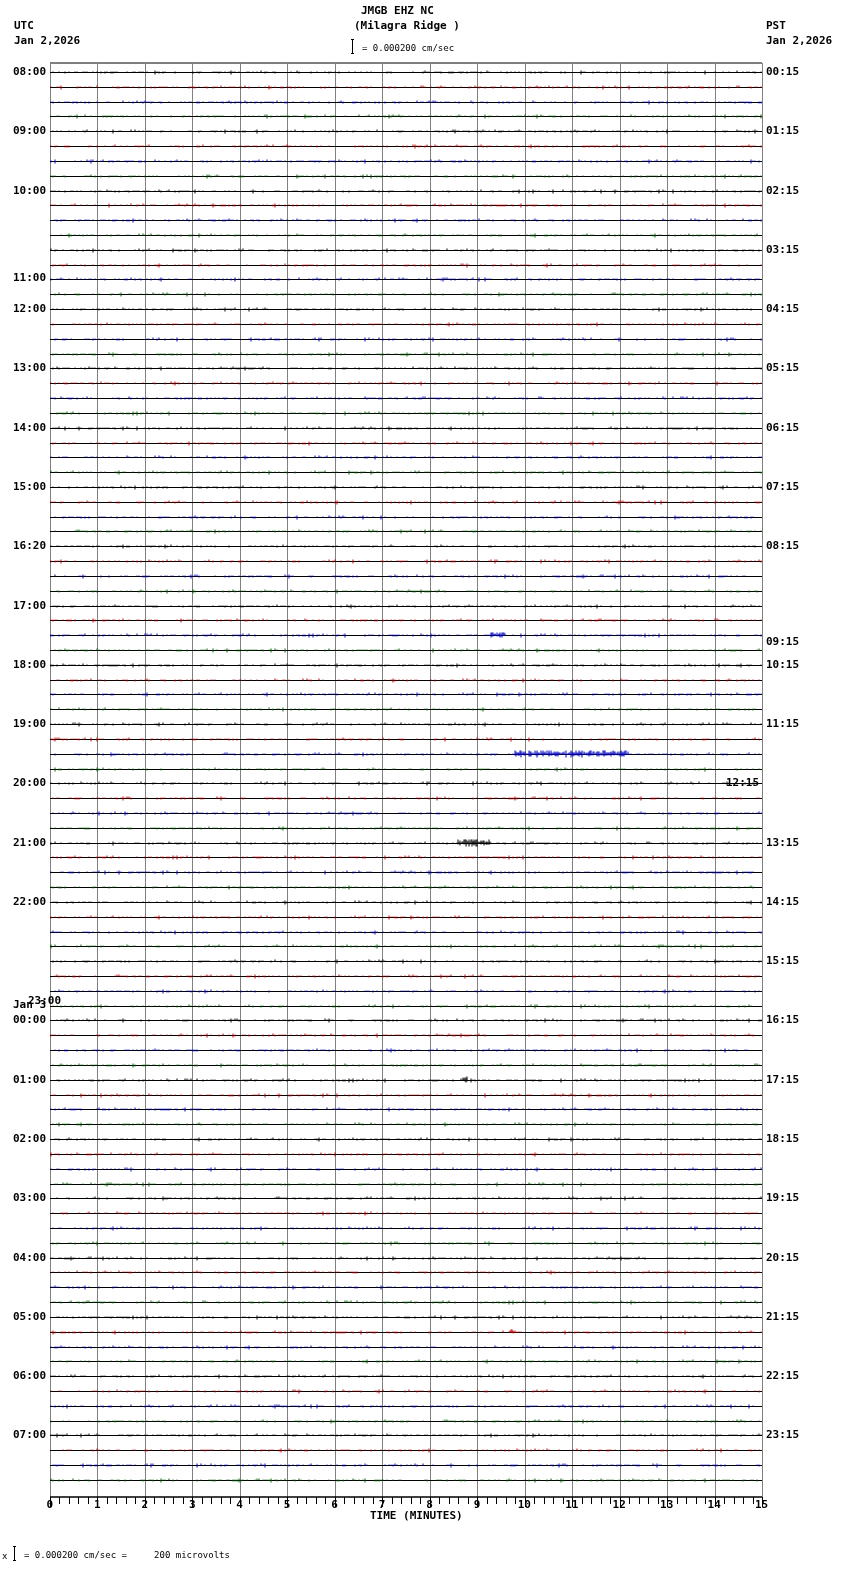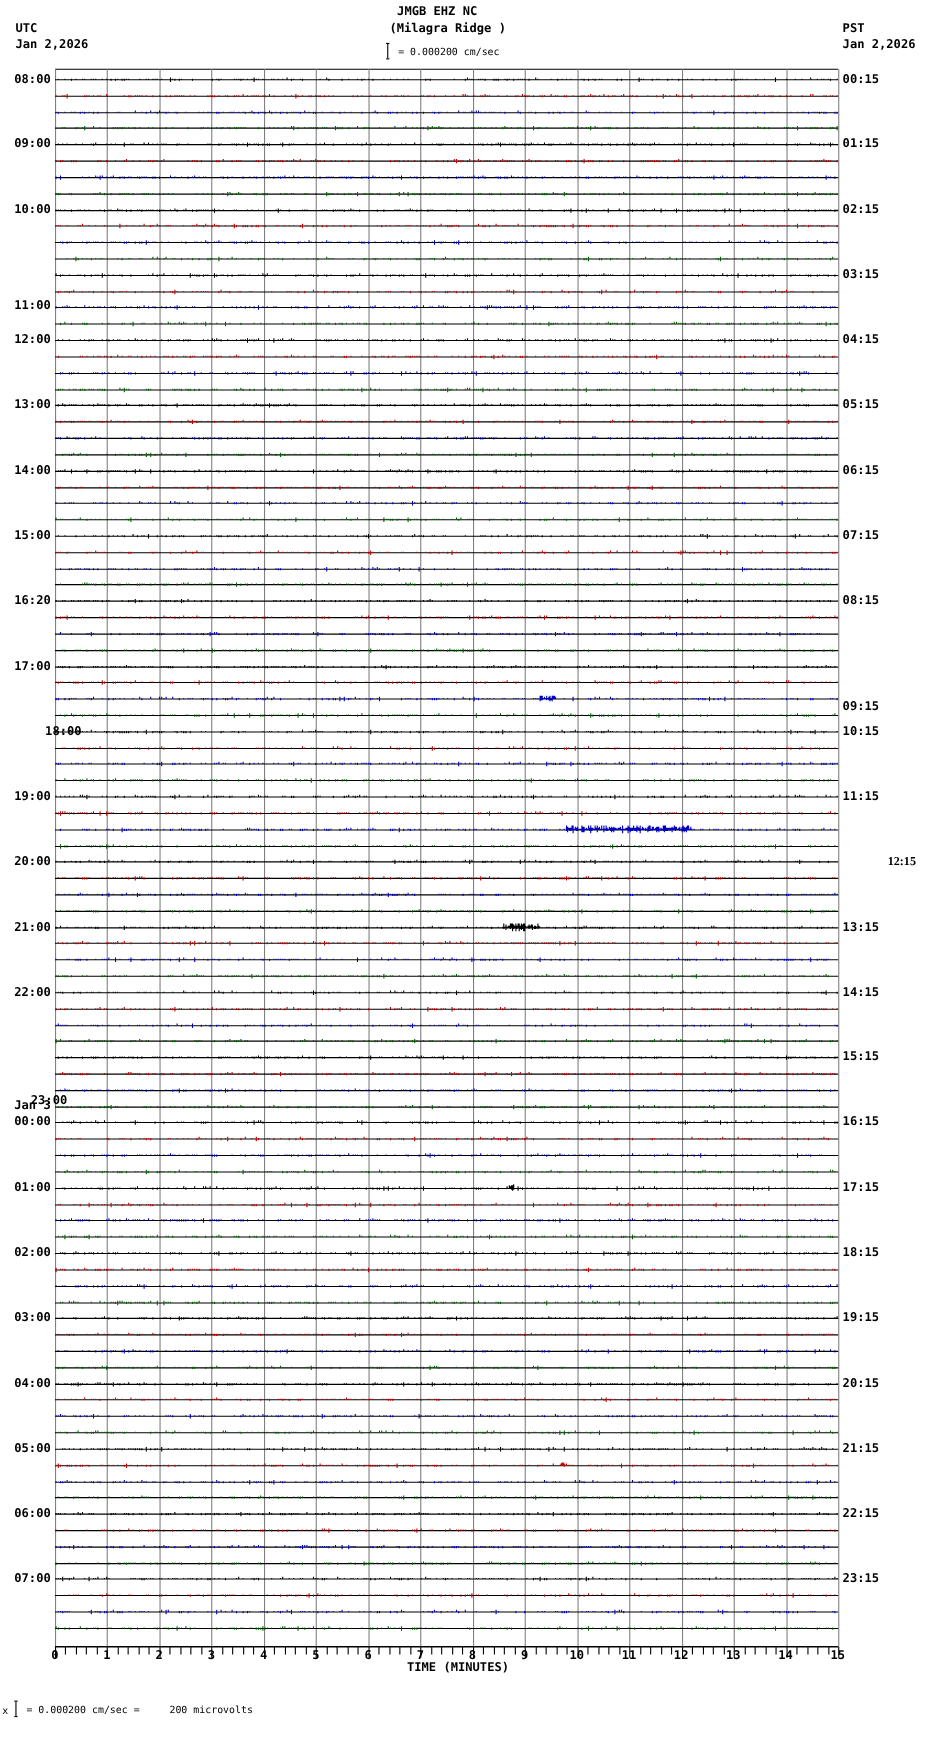--- a/index.html
+++ b/index.html
@@ -325,7 +325,7 @@
     <div class="abs lbl" style="left: 13px; top: 480.96px;">15:00</div>
     <div class="abs lbl" style="left: 13px; top: 540.24px;">16:20</div>
     <div class="abs lbl" style="left: 13px; top: 599.52px;">17:00</div>
-    <div class="abs lbl" style="left: 13px; top: 658.8px; margin-left: 28px;">18:00</div>
+    <div class="abs lbl" style="left: 13px; top: 658.8px;">18:00</div>
     <div class="abs lbl" style="left: 13px; top: 718.08px;">19:00</div>
     <div class="abs lbl" style="left: 13px; top: 777.36px;">20:00</div>
     <div class="abs lbl" style="left: 13px; top: 836.64px; text-align: center;">21:00</div>

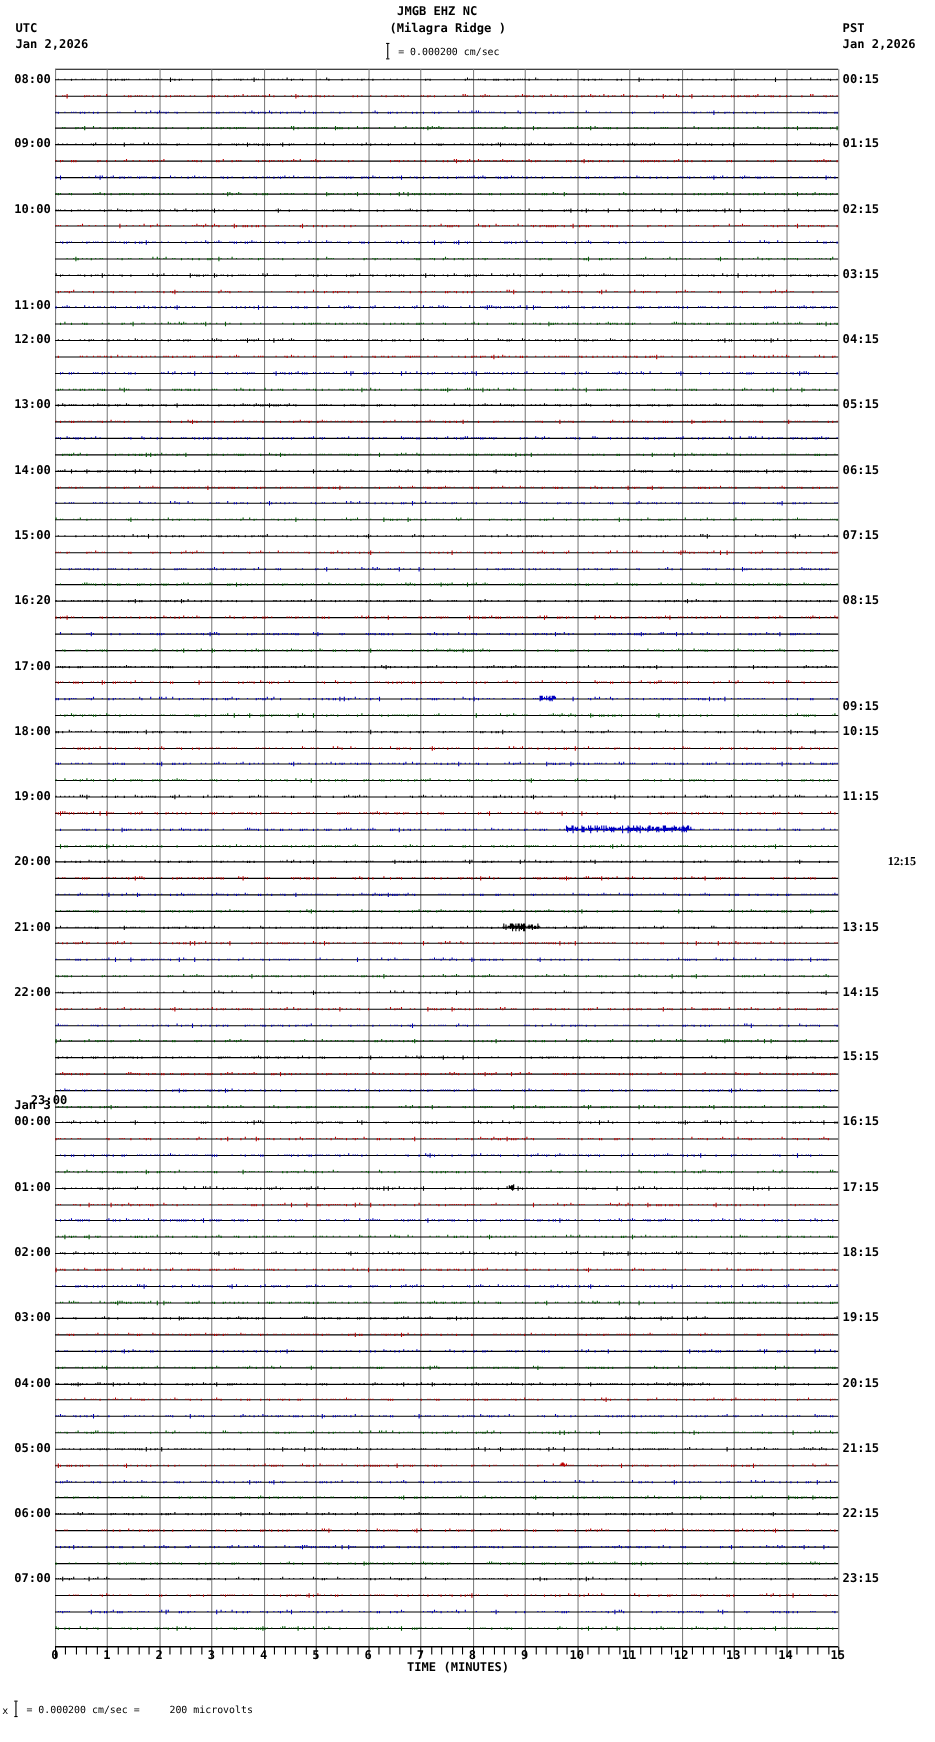--- a/index.html
+++ b/index.html
@@ -352,7 +352,7 @@
     <div class="abs lbl" style="left: 766px; top: 599.52px; margin-top: 36px;">09:15</div>
     <div class="abs lbl" style="left: 766px; top: 658.8px;">10:15</div>
     <div class="abs lbl" style="left: 766px; top: 718.08px;">11:15</div>
-    <div class="abs lbl" style="left: 807px; top: 777.36px; font-family: Liberation Serif, serif;">12:15</div>
+    <div class="abs lbl" style="left: 726px; top: 777.36px;">12:15</div>
     <div class="abs lbl" style="left: 766px; top: 836.64px;">13:15</div>
     <div class="abs lbl" style="left: 766px; top: 895.92px;">14:15</div>
     <div class="abs lbl" style="left: 766px; top: 955.2px;">15:15</div>

